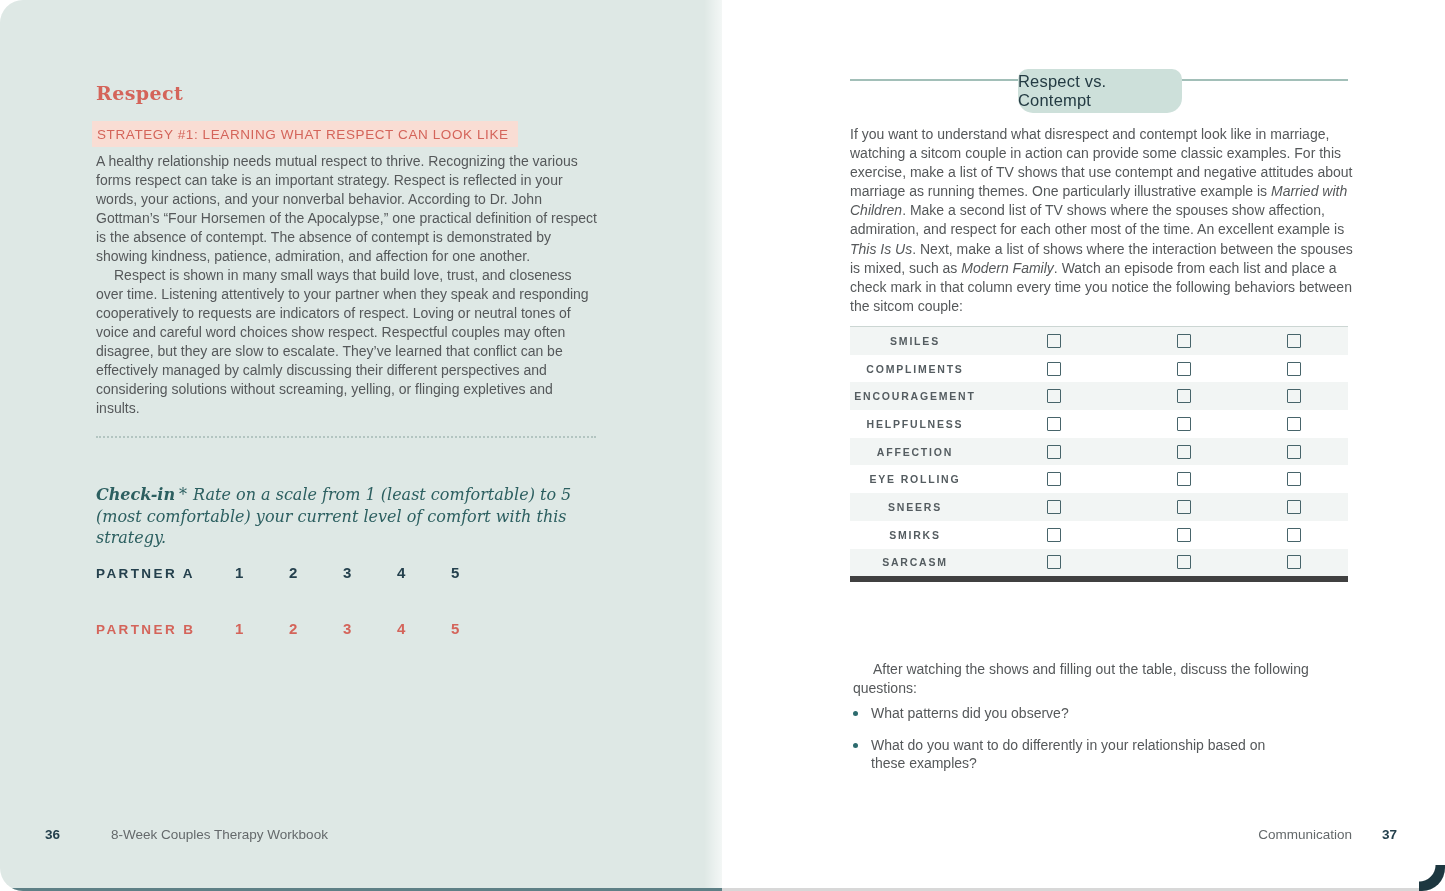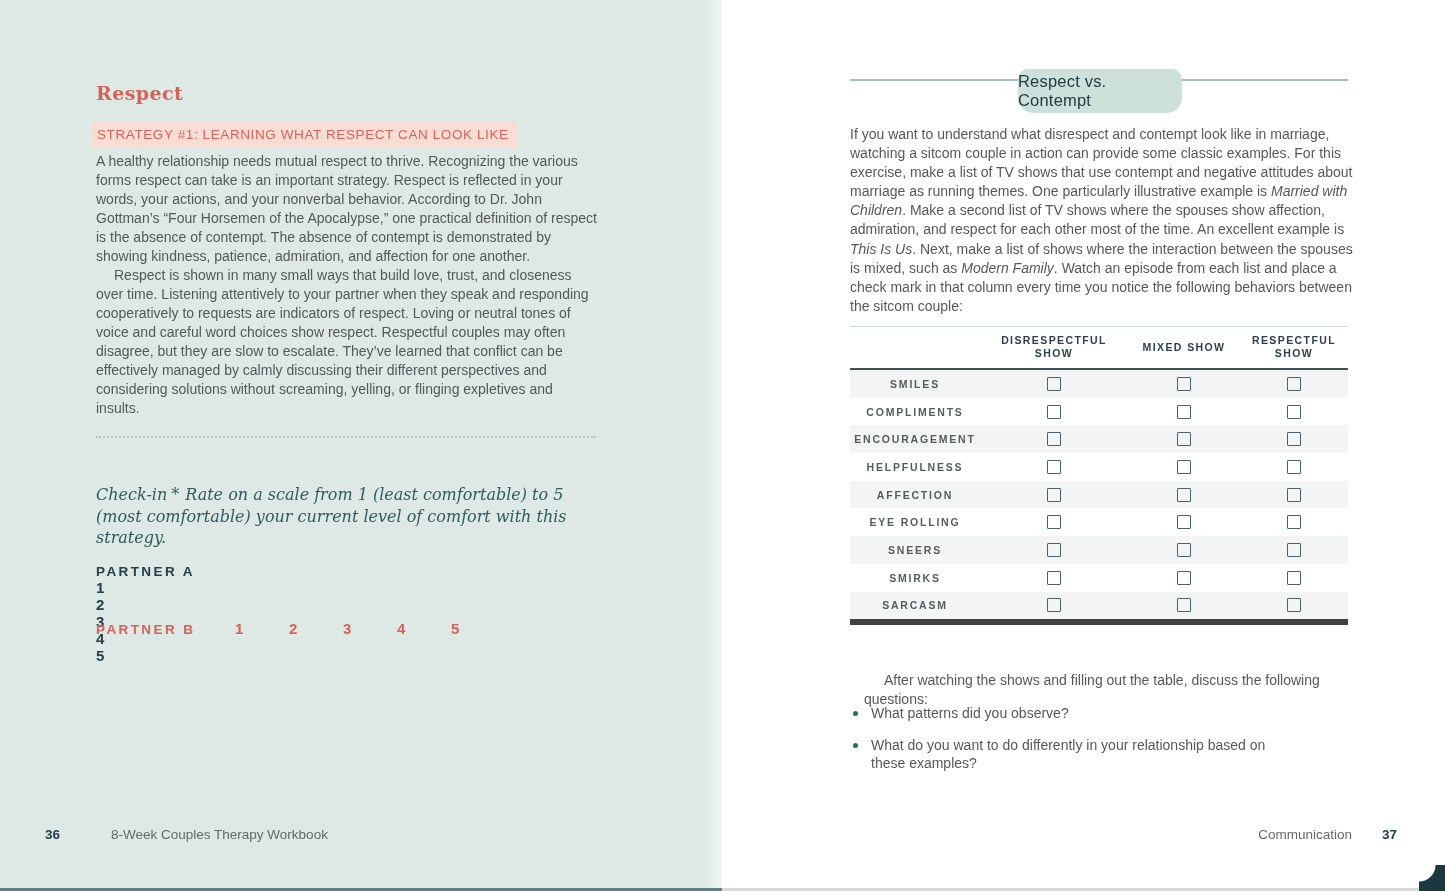--- a/index.html
+++ b/index.html
@@ -5,7 +5,7 @@
   html,body{margin:0;padding:0;background:#ffffff;}
   .spread{
     position:relative;width:1445px;height:891px;overflow:hidden;
-    font-family:"Liberation Sans",sans-serif;background:#ffffff;
+    font-family:"Liberation Sans",sans-serif;background:#ffffff;border-radius:23px;
   }
   .page{position:absolute;top:0;height:891px;}
   .page-left{left:0;width:722px;background:#dee8e5;}

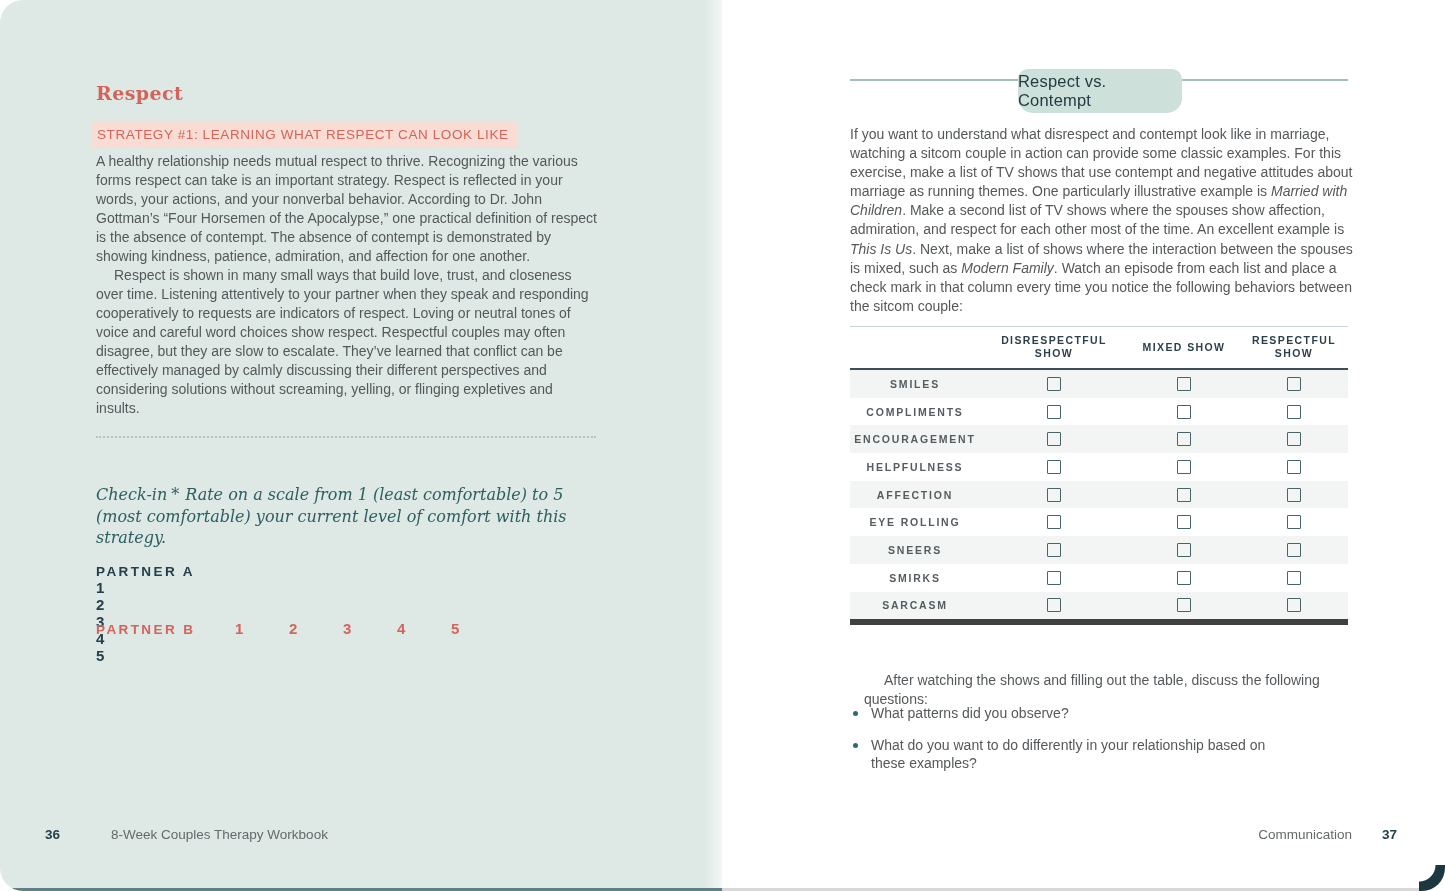--- a/index.html
+++ b/index.html
@@ -125,12 +125,6 @@
     <p class="rp-intro"><span>If you want to understand what disrespect and contempt look like in marriage, watching a sitcom couple in action can provide some classic examples. For this exercise, make a list of TV shows that use contempt and negative attitudes about marriage as running themes. One particularly illustrative example is </span><em>Married with Children</em><span>. Make a second list of TV shows where the spouses show affection, admiration, and respect for each other most of the time. An excellent example is </span><em>This Is Us</em><span>. Next, make a list of shows where the interaction between the spouses is mixed, such as </span><em>Modern Family</em><span>. Watch an episode from each list and place a check mark in that column every time you notice the following behaviors between the sitcom couple:</span></p>
 
     <div class="rp-table">
-      <div class="thead" id="table-head">
-        <div class="th"></div>
-      <div class="th">DISRESPECTFUL SHOW</div>
-          <div class="th">MIXED SHOW</div>
-          <div class="th">RESPECTFUL SHOW</div>
-        </div>
       <div class="tbody" id="table-body">
           <div class="tr">
             <div class="rowlabel">SMILES</div>

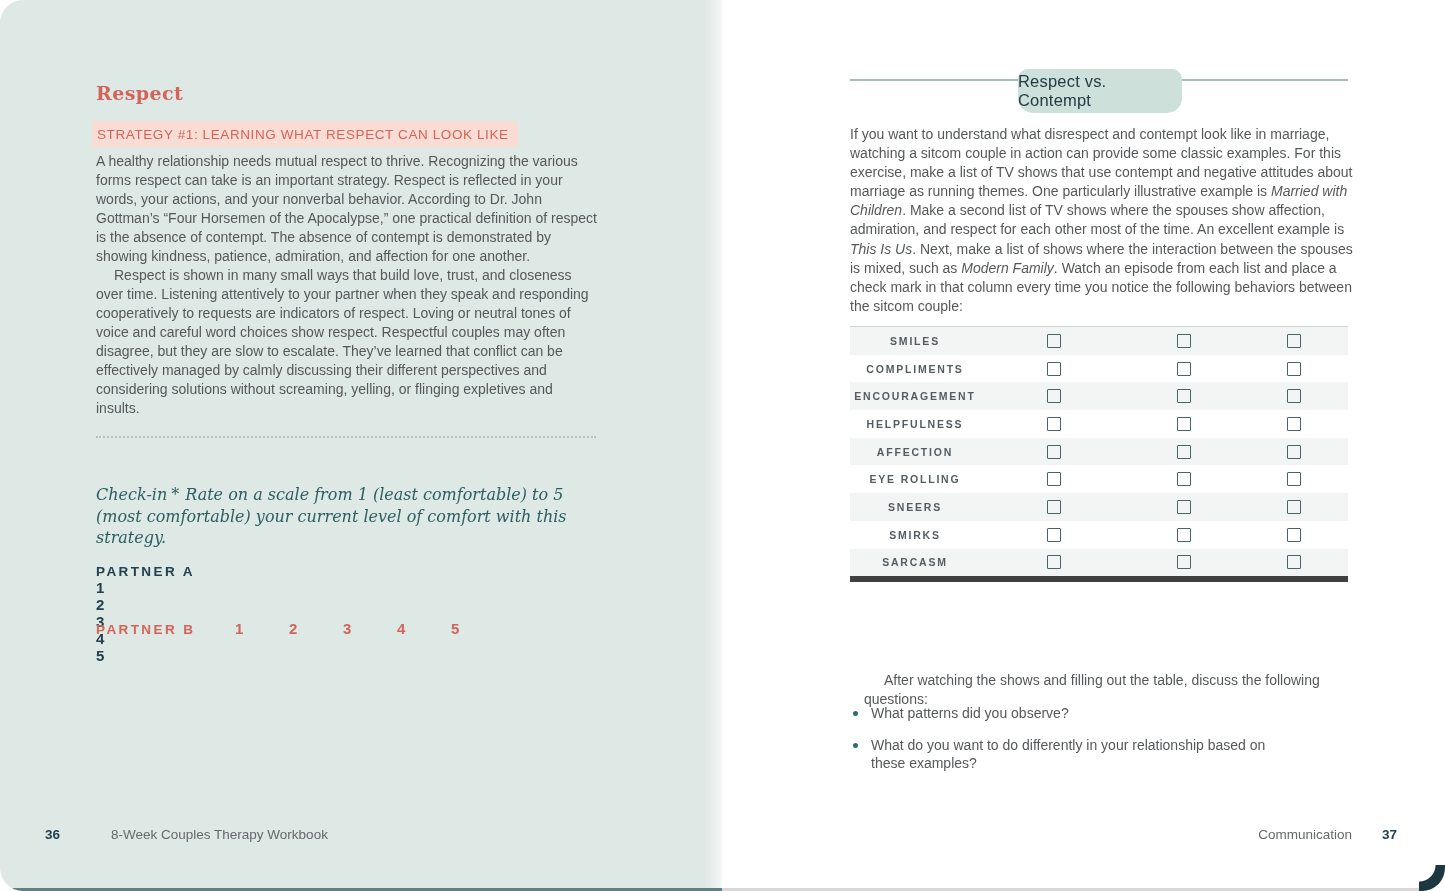--- a/index.html
+++ b/index.html
@@ -27,7 +27,7 @@
     border-top:2px dotted #b3c5c1;}
   .lp-checkin{position:absolute;top:484px;left:96px;width:495px;margin:0;
     font-family:"DejaVu Serif",serif;font-style:italic;font-size:16px;line-height:21.5px;color:#2c5f60;}
-  .lp-checkin strong{font-weight:normal;text-align:right;}
+  .lp-checkin strong{font-weight:bold;text-align:right;}
   .lp-checkin .ast{font-style:normal;padding:0 6px 0 4px;}
   .partner-row{position:absolute;left:96px;display:flex;align-items:baseline;}
   .partner-a{top:564px;color:#24404d;flex-direction:column;}

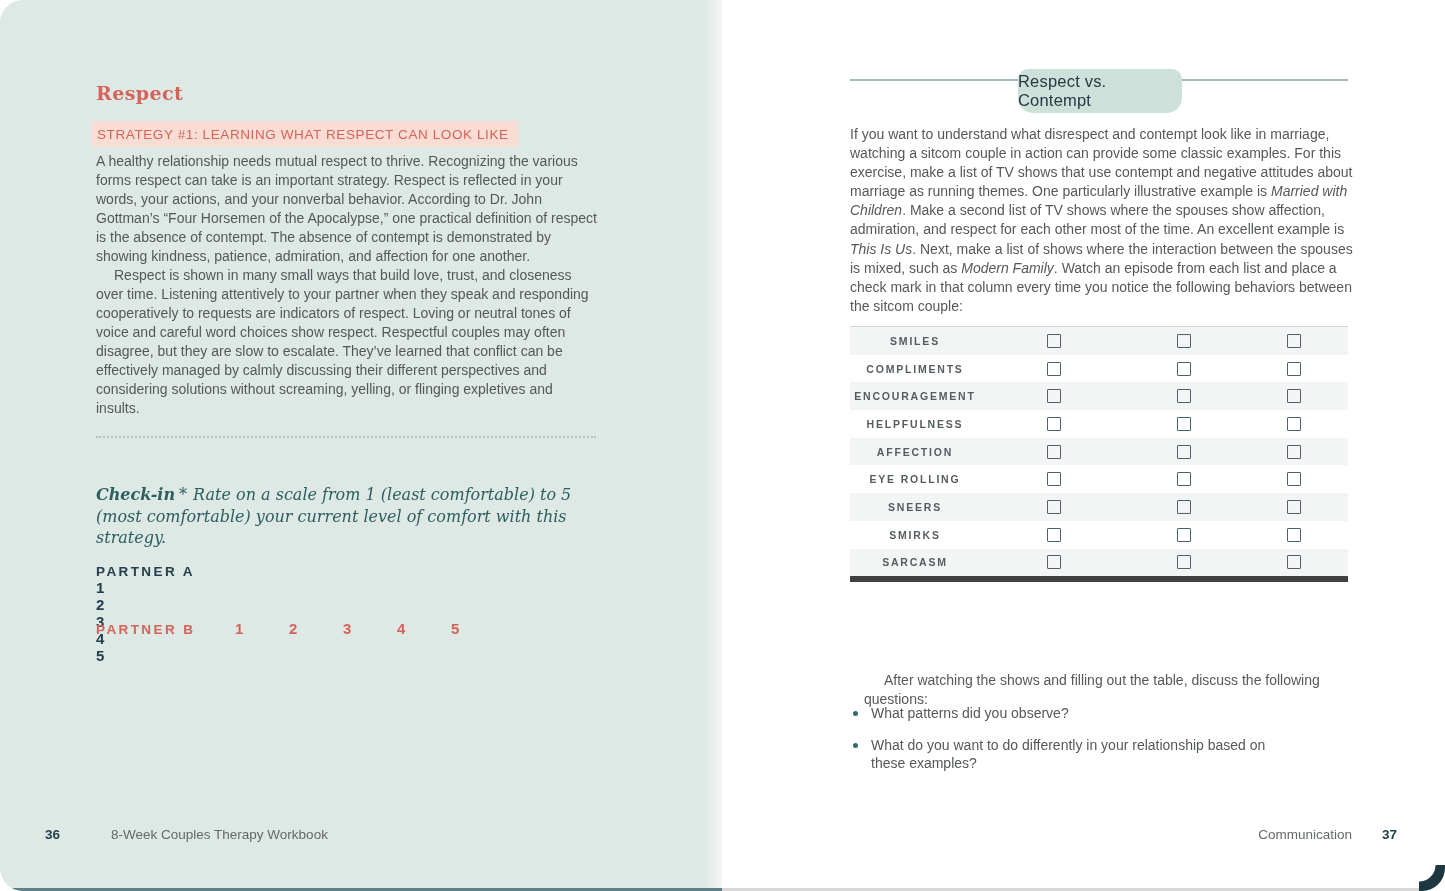--- a/index.html
+++ b/index.html
@@ -30,7 +30,7 @@
   .lp-checkin strong{font-weight:bold;text-align:right;}
   .lp-checkin .ast{font-style:normal;padding:0 6px 0 4px;}
   .partner-row{position:absolute;left:96px;display:flex;align-items:baseline;}
-  .partner-a{top:564px;color:#24404d;flex-direction:column;}
+  .partner-a{top:564px;color:#24404d;}
   .partner-b{top:620px;color:#d4645a;}
   .plabel{width:139px;font-size:13.5px;font-weight:bold;letter-spacing:2.4px;}
   .pnum{width:54px;font-size:15px;font-weight:bold;}

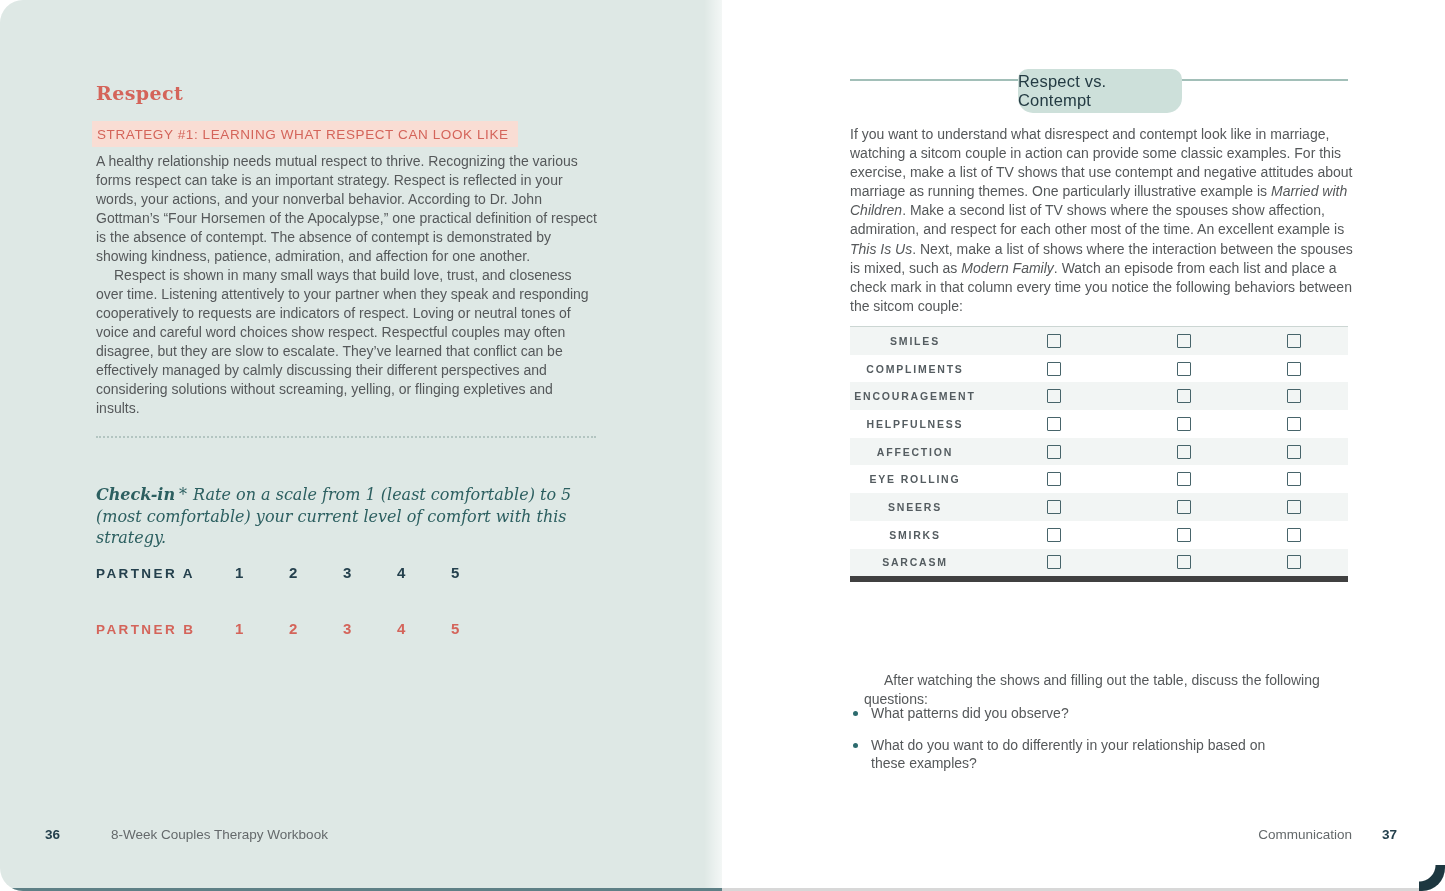--- a/index.html
+++ b/index.html
@@ -60,7 +60,7 @@
   .cbcell{display:flex;justify-content:center;}
   .checkbox{display:block;width:12px;height:12px;border:1.5px solid #47646a;border-radius:1px;background:transparent;}
 
-  .rp-discussion{position:absolute;top:657px;left:128px;width:500px;margin:14px;
+  .rp-discussion{position:absolute;top:657px;left:128px;width:500px;margin:3px;
     font-size:14px;line-height:19px;color:#55585a;text-indent:20px;}
   .rp-bullets{position:absolute;top:704px;left:128px;width:460px;}
   .bullet-item{display:flex;margin-bottom:13px;font-size:14px;line-height:18.5px;color:#55585a;}

